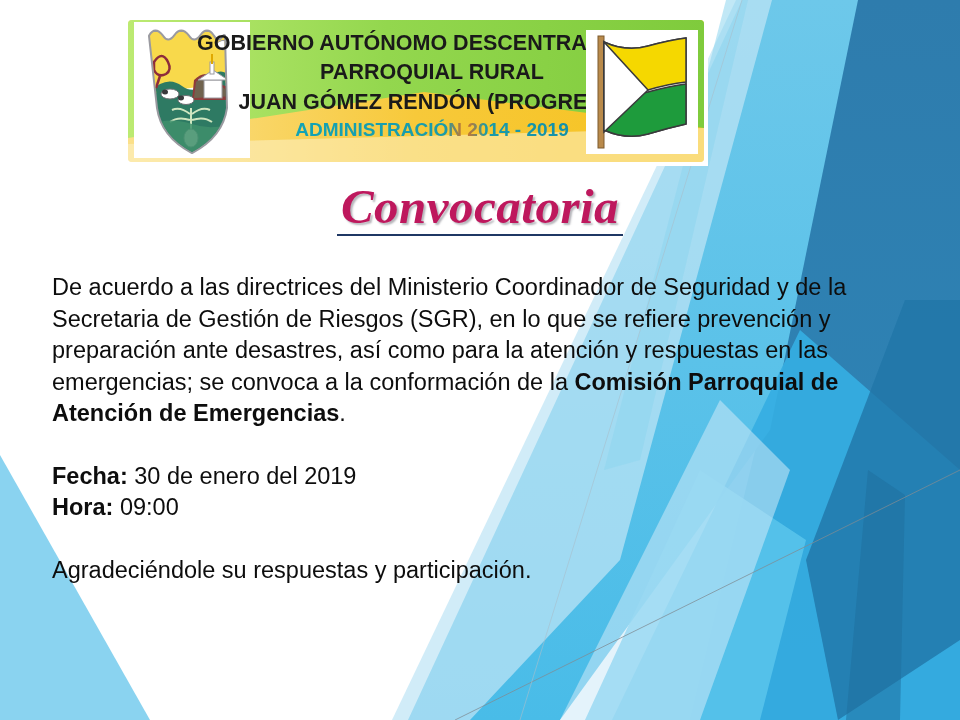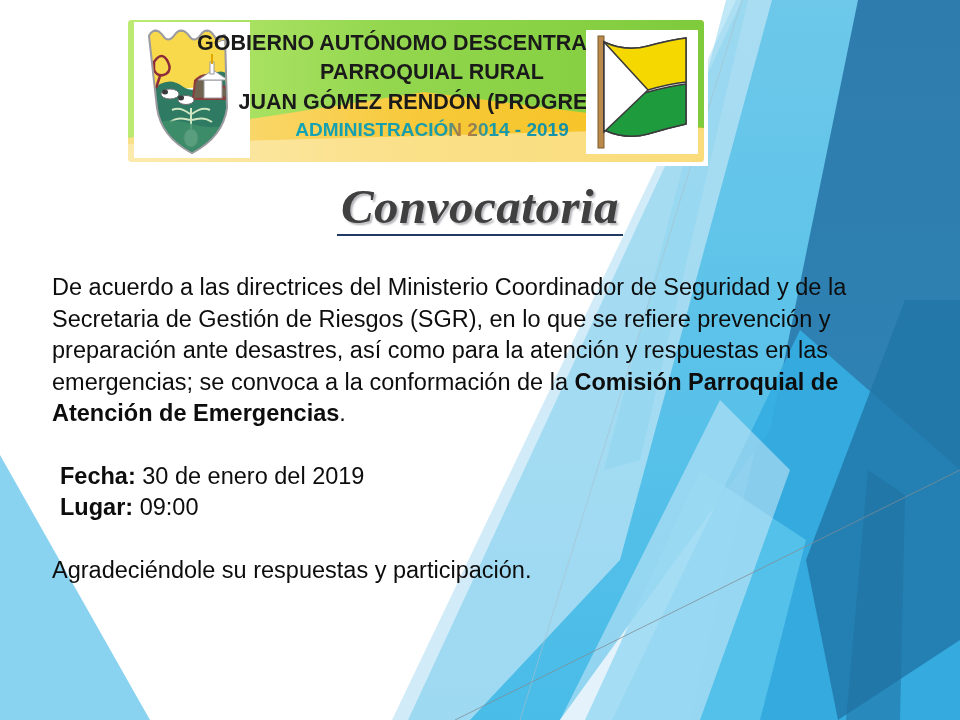--- a/index.html
+++ b/index.html
@@ -55,7 +55,7 @@
     font-weight: bold;
     font-size: 49px;
     line-height: 1.05;
-    color: #404040;
+    color: #be185d;
     letter-spacing: 0.5px;
     border-bottom: 2px solid #1F3864;
     padding: 0 4px 2px 4px;

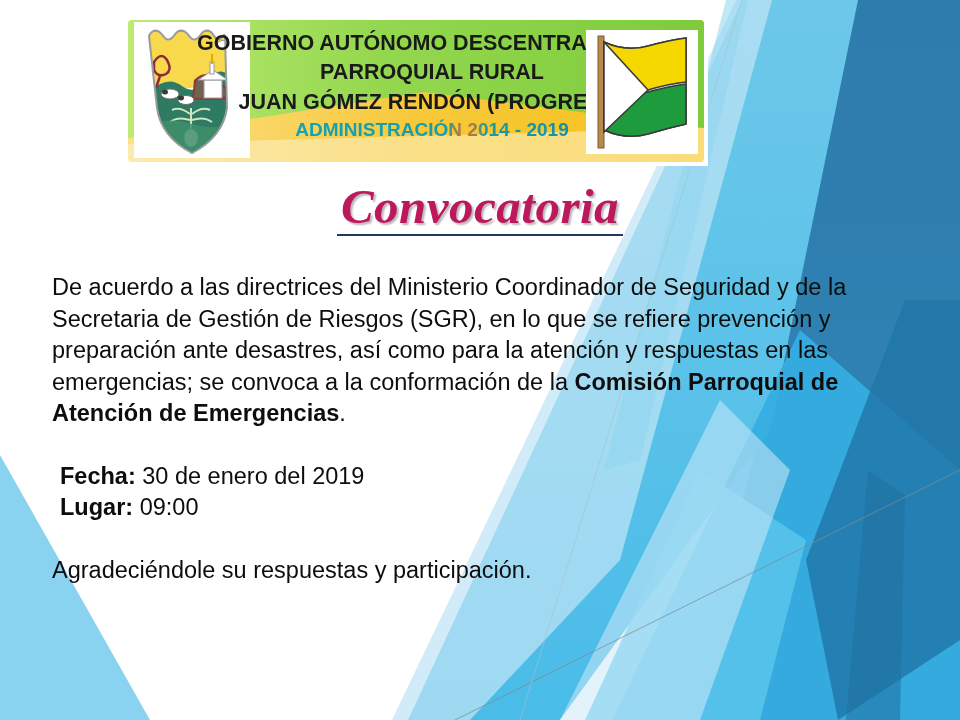--- a/index.html
+++ b/index.html
@@ -82,7 +82,7 @@
   .b { font-weight: bold; }
 
   .detail-line { white-space: nowrap; }
-  .detail-label { font-weight: bold; margin-left: 8px; }
+  .detail-label { font-weight: bold; }
 </style>
 </head>
 <body>

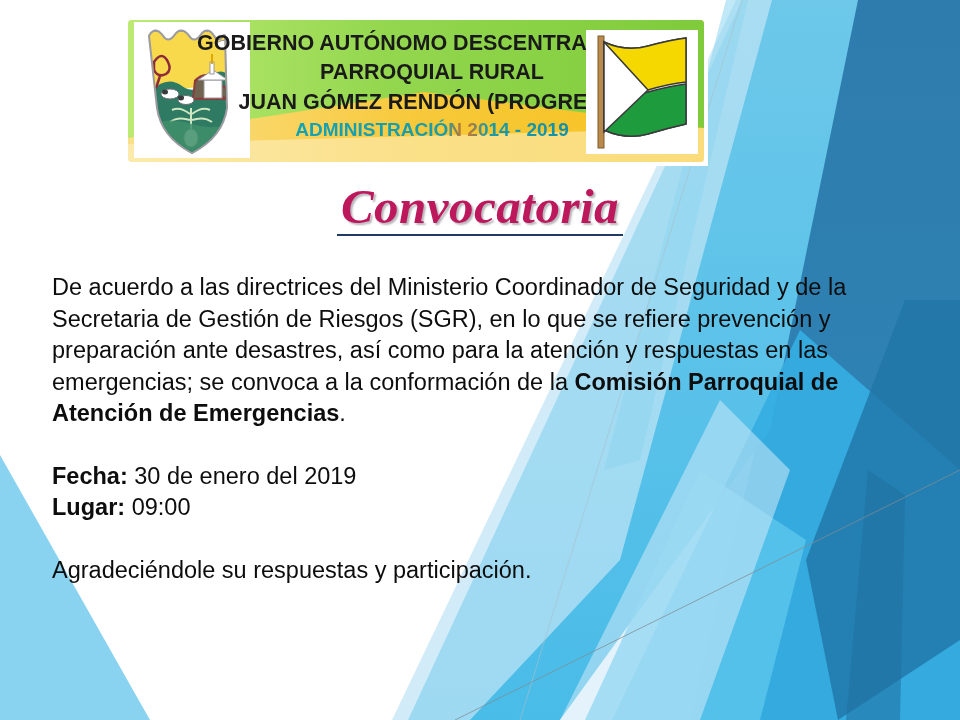--- a/index.html
+++ b/index.html
@@ -246,7 +246,7 @@
       <span class="detail-label">Fecha:</span><span> 30 de enero del 2019</span>
     </p>
     <p class="detail-line">
-      <span class="detail-label">Lugar:</span><span> 09:00</span>
+      <span class="detail-label">Hora:</span><span> 09:00</span>
     </p>
 
     <div class="para-gap"></div>

